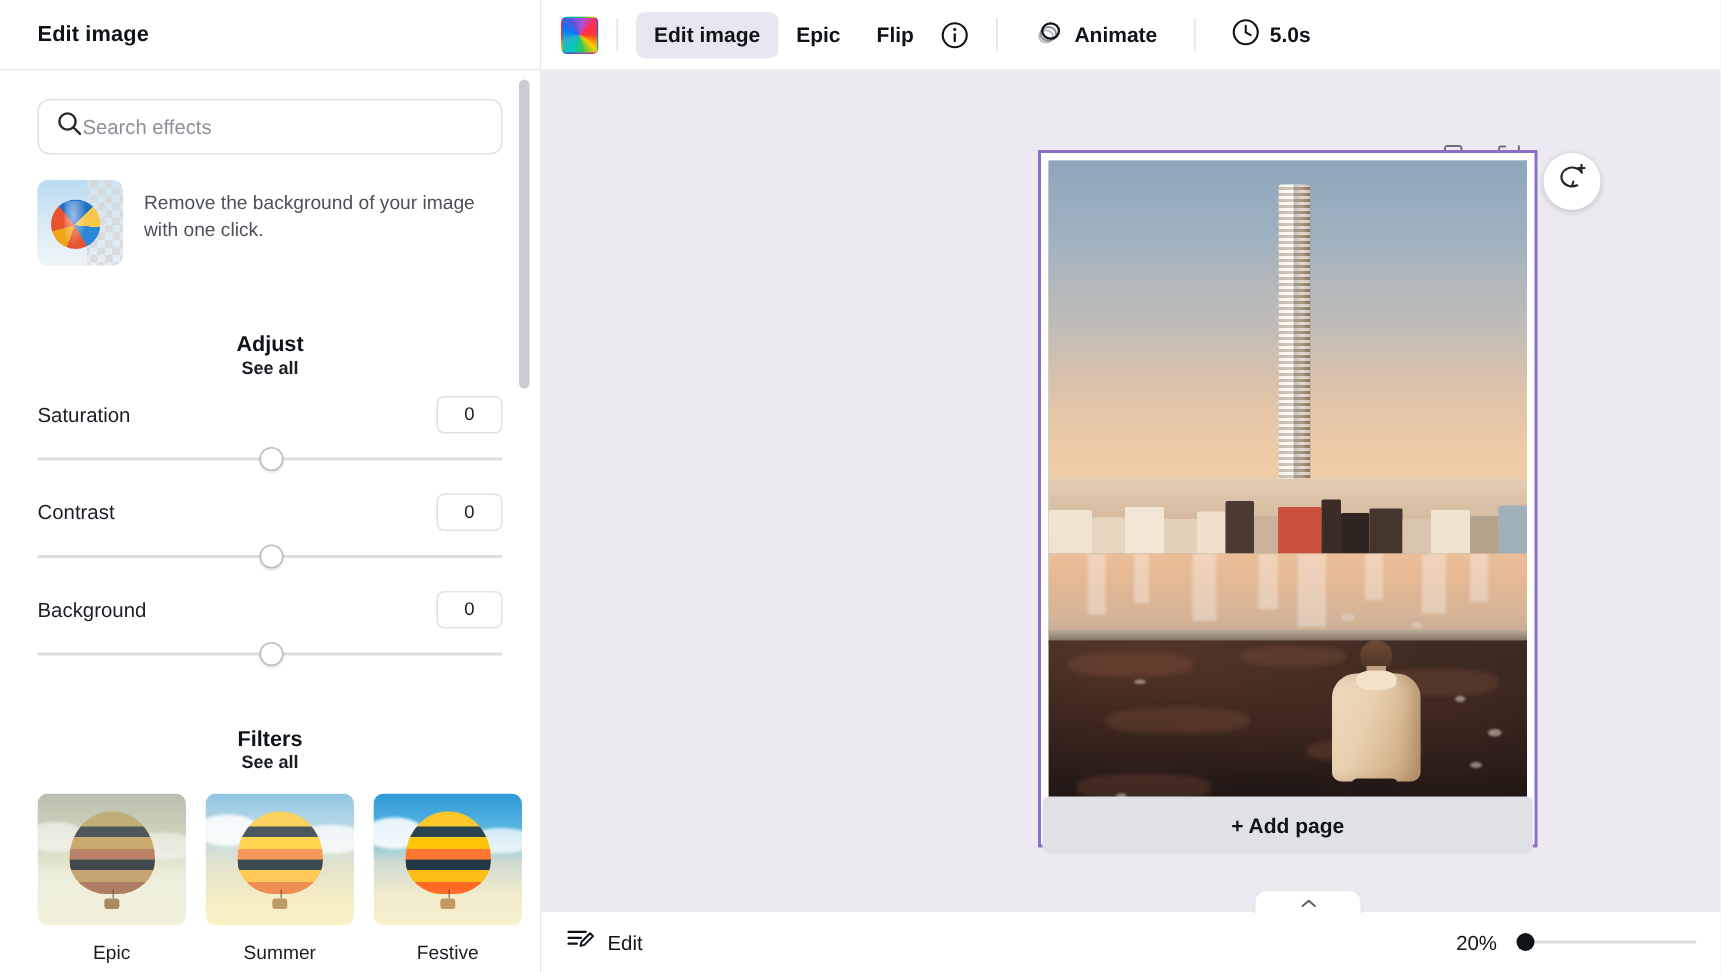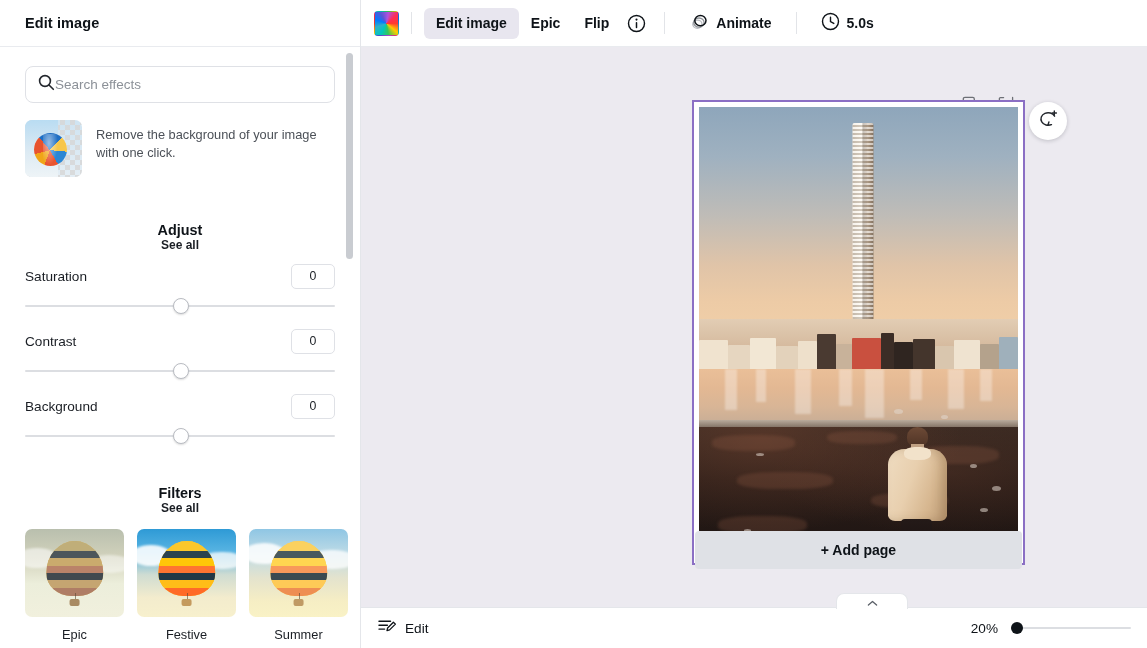--- a/index.html
+++ b/index.html
@@ -677,6 +677,28 @@
           <div class="filter-cell">
             <div class="filter-thumb">
               <div class="balloon-scene">
+                <div class="bsky" style="background:linear-gradient(180deg,#8fc6e4 0%,#bedbe6 28%,#e4e3cd 56%,#f6eec4 82%,#f9f2c6 100%);"></div>
+                <div class="bcloud" style="left:-6%;top:16%;width:42%;height:24%;opacity:.92;"></div>
+                <div class="bcloud" style="left:60%;top:24%;width:48%;height:22%;opacity:.82;"></div>
+                <div class="bbody" style="filter:saturate(1.08) sepia(.12) brightness(1.04);">
+                  <span style="top:0;height:17%;background:#ecc558;"></span>
+                  <span style="top:17%;height:13%;background:#42545c;"></span>
+                  <span style="top:30%;height:15%;background:#f3c949;"></span>
+                  <span style="top:45%;height:13%;background:#eb8d54;"></span>
+                  <span style="top:58%;height:13%;background:#35464f;"></span>
+                  <span style="top:71%;height:14%;background:#efbe50;"></span>
+                  <span style="top:85%;height:15%;background:#e2844c;"></span>
+                </div>
+                <div class="bline"></div>
+                <div class="bbasket" style="background:#c09a64;"></div>
+              </div>
+            </div>
+            <div class="filter-name">Summer</div>
+          </div>
+
+          <div class="filter-cell">
+            <div class="filter-thumb">
+              <div class="balloon-scene">
                 <div class="bsky" style="background:linear-gradient(180deg,#2e9ad6 0%,#58b4e2 26%,#cfdcd2 52%,#f3eccd 78%,#f7f0cd 100%);"></div>
                 <div class="bcloud" style="left:-6%;top:18%;width:40%;height:24%;opacity:.95;"></div>
                 <div class="bcloud" style="left:64%;top:26%;width:44%;height:20%;opacity:.8;"></div>
@@ -696,28 +718,6 @@
             <div class="filter-name">Festive</div>
           </div>
 
-          <div class="filter-cell">
-            <div class="filter-thumb">
-              <div class="balloon-scene">
-                <div class="bsky" style="background:linear-gradient(180deg,#8fc6e4 0%,#bedbe6 28%,#e4e3cd 56%,#f6eec4 82%,#f9f2c6 100%);"></div>
-                <div class="bcloud" style="left:-6%;top:16%;width:42%;height:24%;opacity:.92;"></div>
-                <div class="bcloud" style="left:60%;top:24%;width:48%;height:22%;opacity:.82;"></div>
-                <div class="bbody" style="filter:saturate(1.08) sepia(.12) brightness(1.04);">
-                  <span style="top:0;height:17%;background:#ecc558;"></span>
-                  <span style="top:17%;height:13%;background:#42545c;"></span>
-                  <span style="top:30%;height:15%;background:#f3c949;"></span>
-                  <span style="top:45%;height:13%;background:#eb8d54;"></span>
-                  <span style="top:58%;height:13%;background:#35464f;"></span>
-                  <span style="top:71%;height:14%;background:#efbe50;"></span>
-                  <span style="top:85%;height:15%;background:#e2844c;"></span>
-                </div>
-                <div class="bline"></div>
-                <div class="bbasket" style="background:#c09a64;"></div>
-              </div>
-            </div>
-            <div class="filter-name">Summer</div>
-          </div>
-
         </div>
       </div>
 

